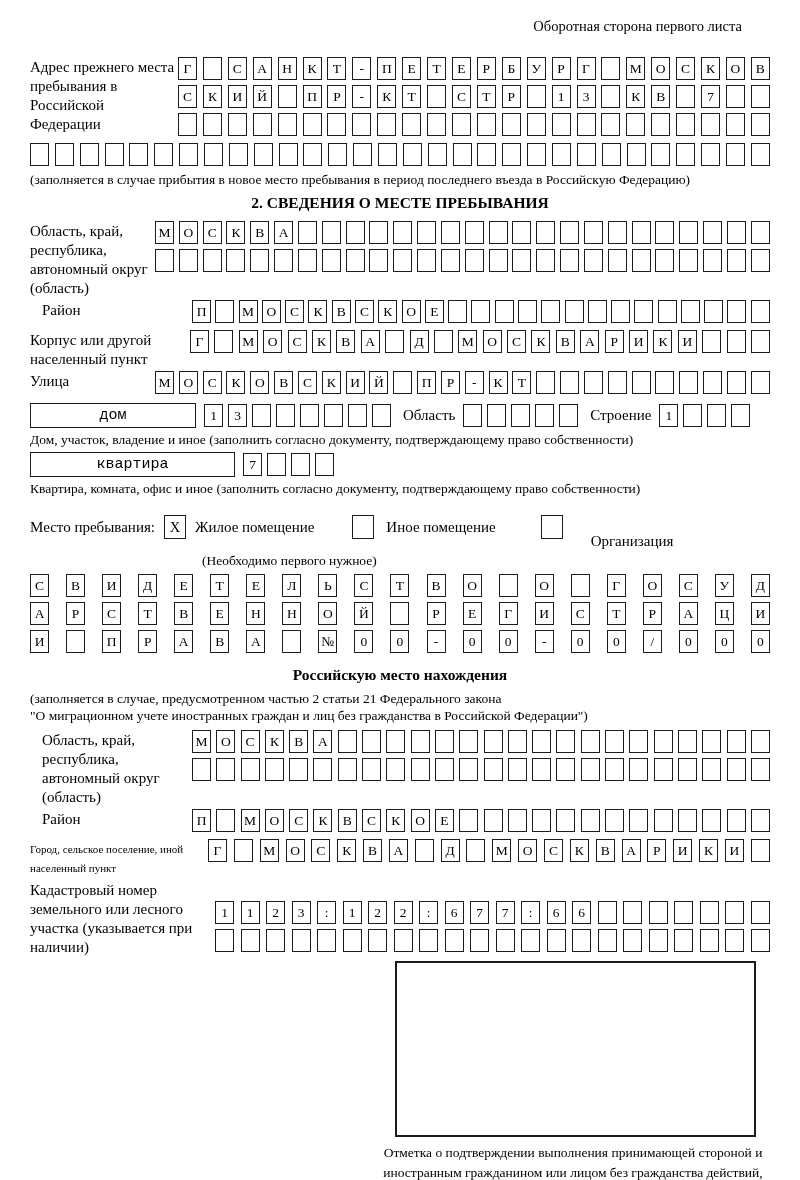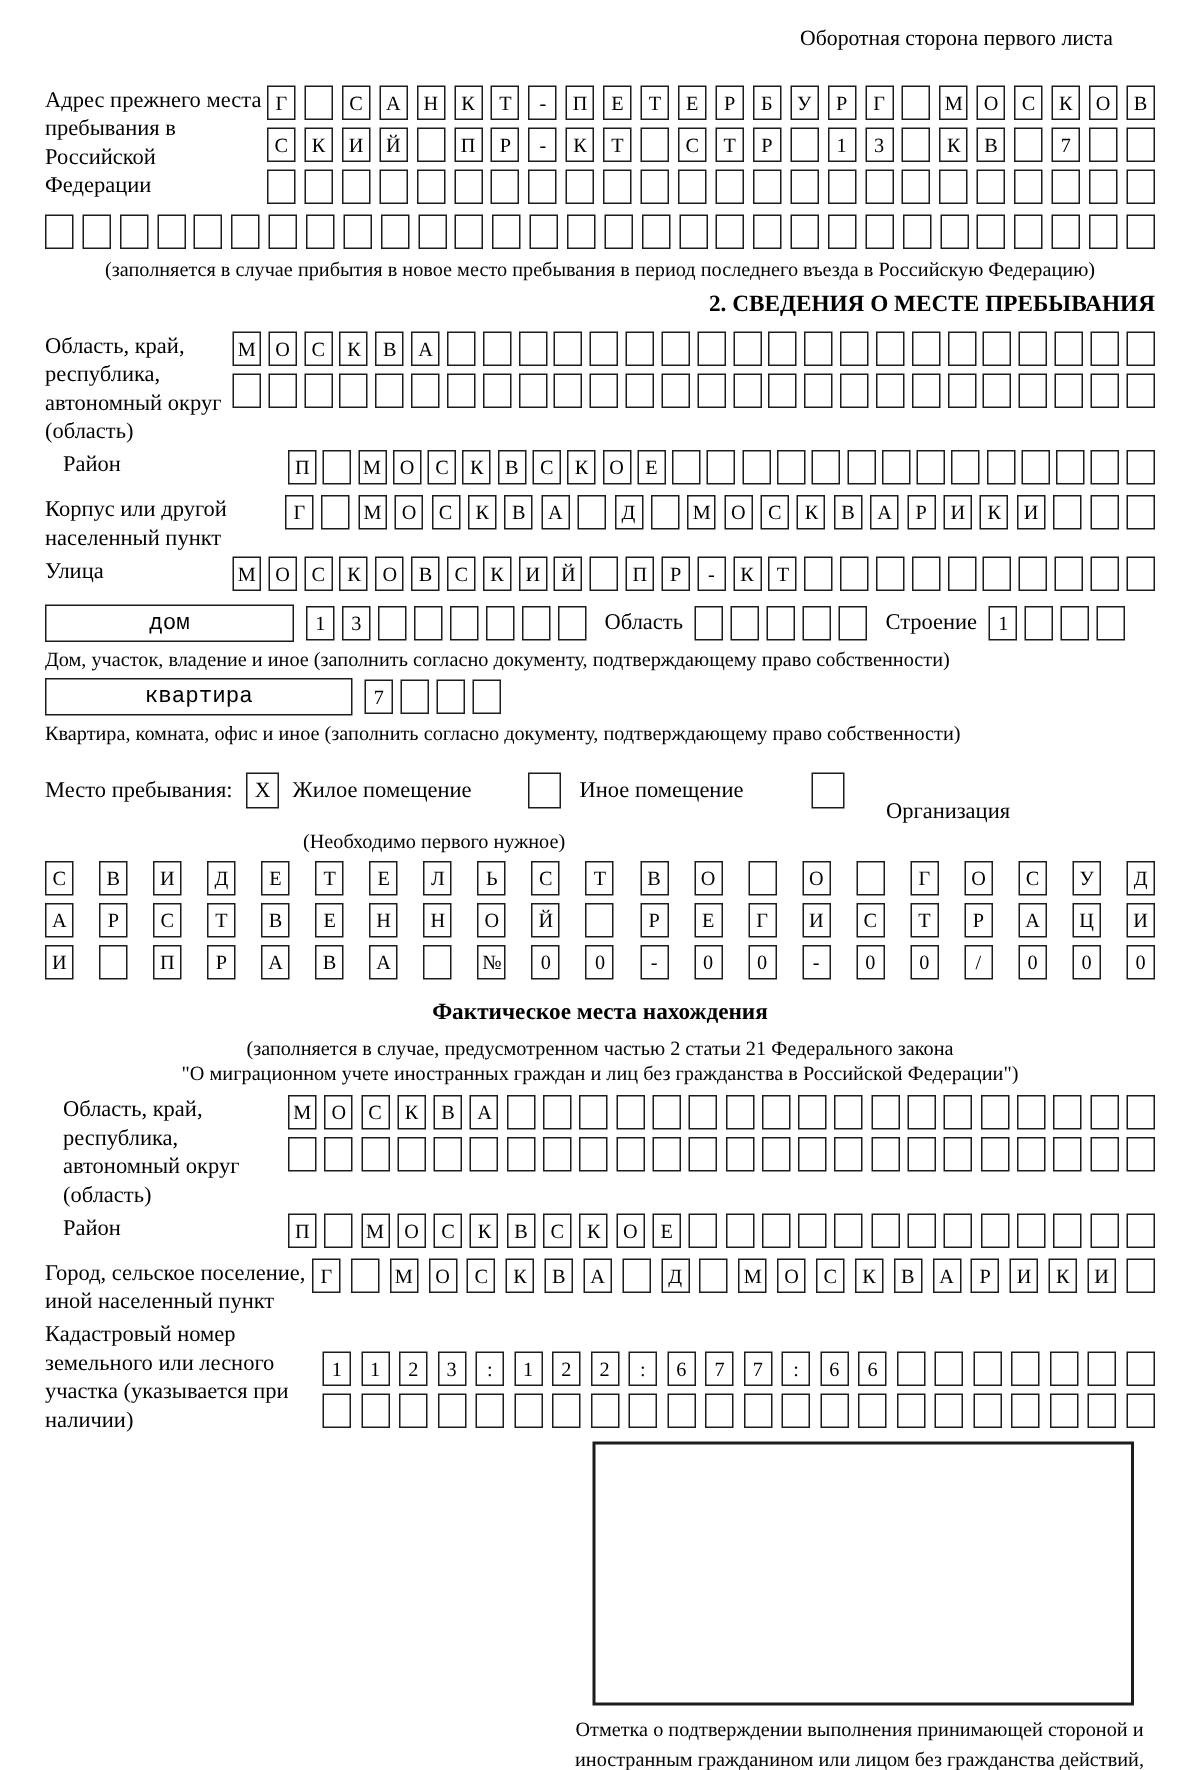--- a/index.html
+++ b/index.html
@@ -19,7 +19,7 @@
   }
   .fullrow{width:740px;}
   .note{font-size:13.5px;line-height:17px;}
-  .center{text-align:center;}
+  .center{text-align:left;}
   .sec-title{font-weight:bold;font-size:15.5px;text-align:right;margin:6px 0 9px 0;}
   .w125{width:125px;} .w148{width:148px;} .w150{width:150px;margin-left:12px;} .w160{width:160px;}
   .w178{width:178px;font-size:15px;} .w185{width:185px;} .w215{width:215px;}

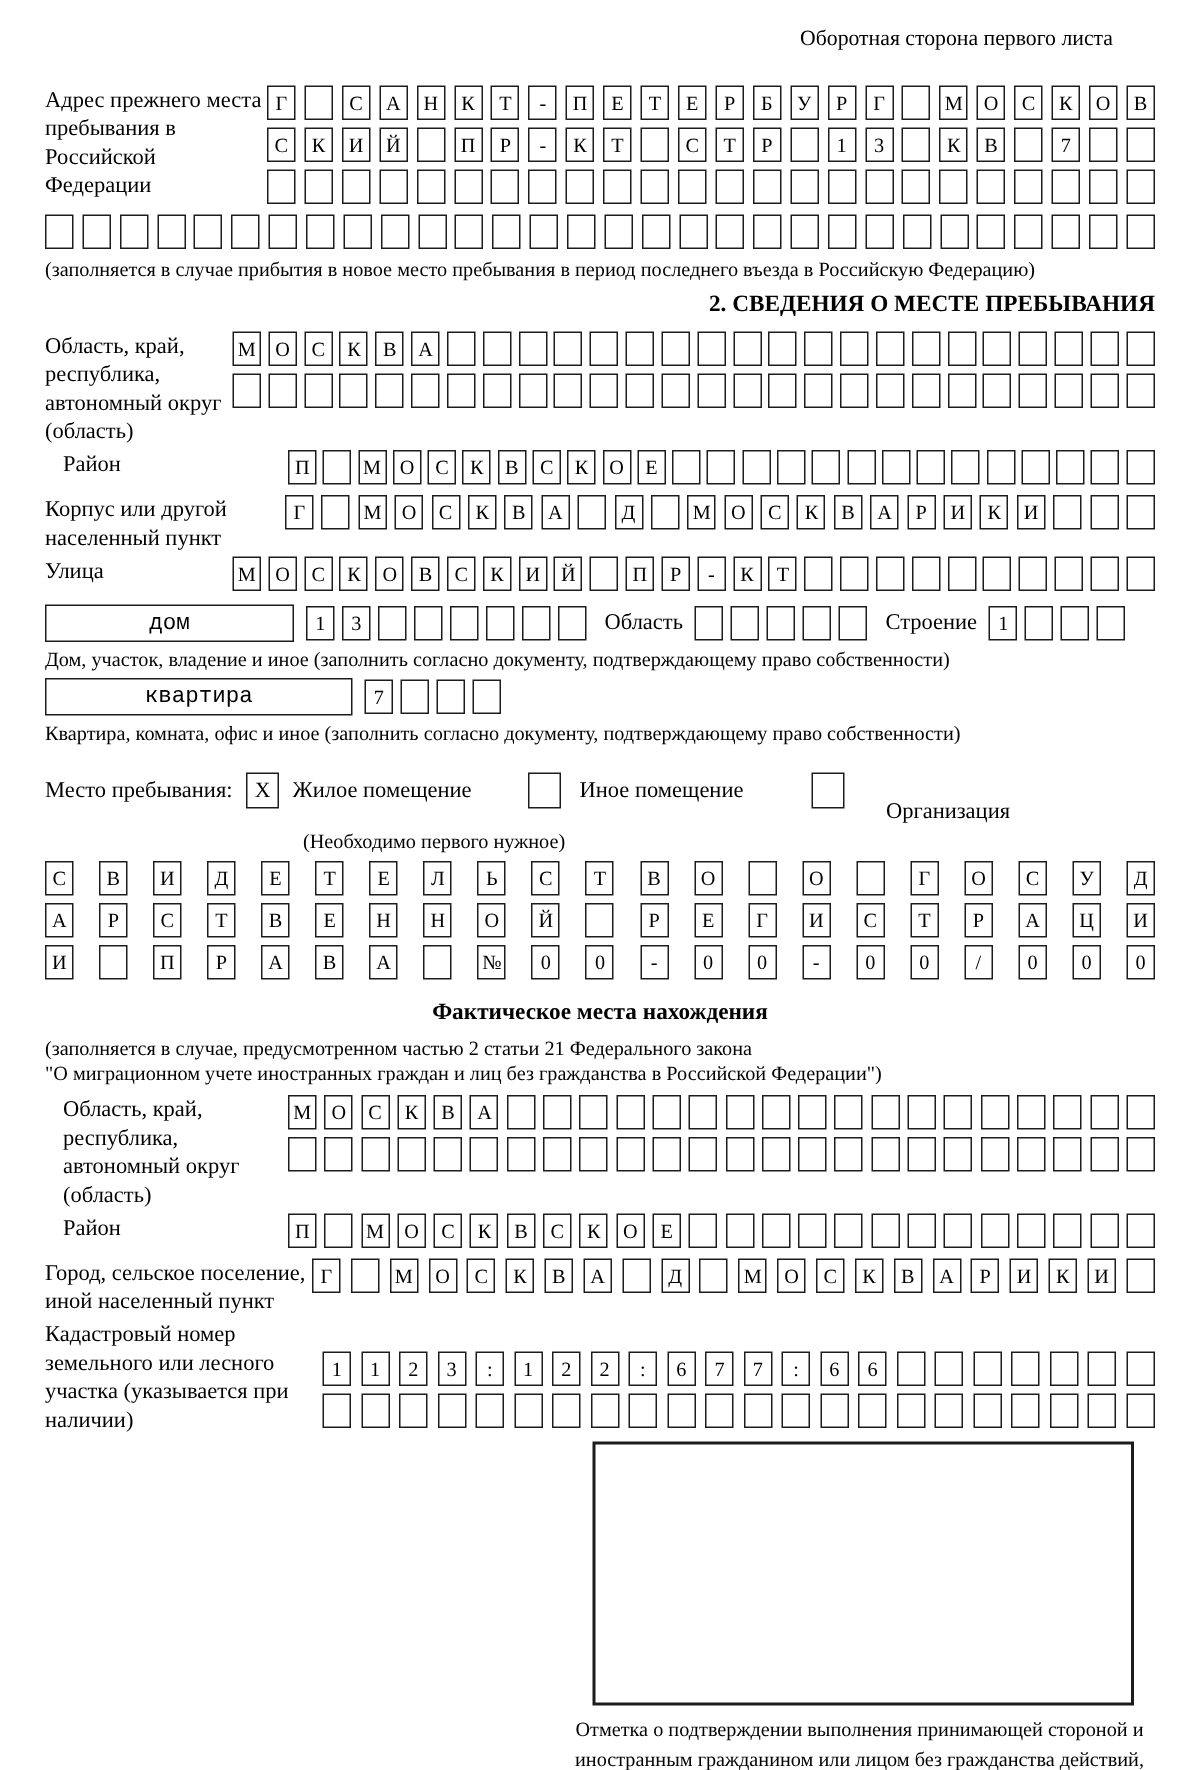--- a/index.html
+++ b/index.html
@@ -20,7 +20,7 @@
   .fullrow{width:740px;}
   .note{font-size:13.5px;line-height:17px;}
   .center{text-align:left;}
-  .sec-title{font-weight:bold;font-size:15.5px;text-align:right;margin:6px 0 9px 0;}
+  .sec-title{font-weight:bold;font-size:15.5px;text-align:center;margin:6px 0 9px 0;}
   .w125{width:125px;} .w148{width:148px;} .w150{width:150px;margin-left:12px;} .w160{width:160px;}
   .w178{width:178px;font-size:15px;} .w185{width:185px;} .w215{width:215px;}
   .house-row{display:flex;align-items:center;margin:4px 0 3px 0;}

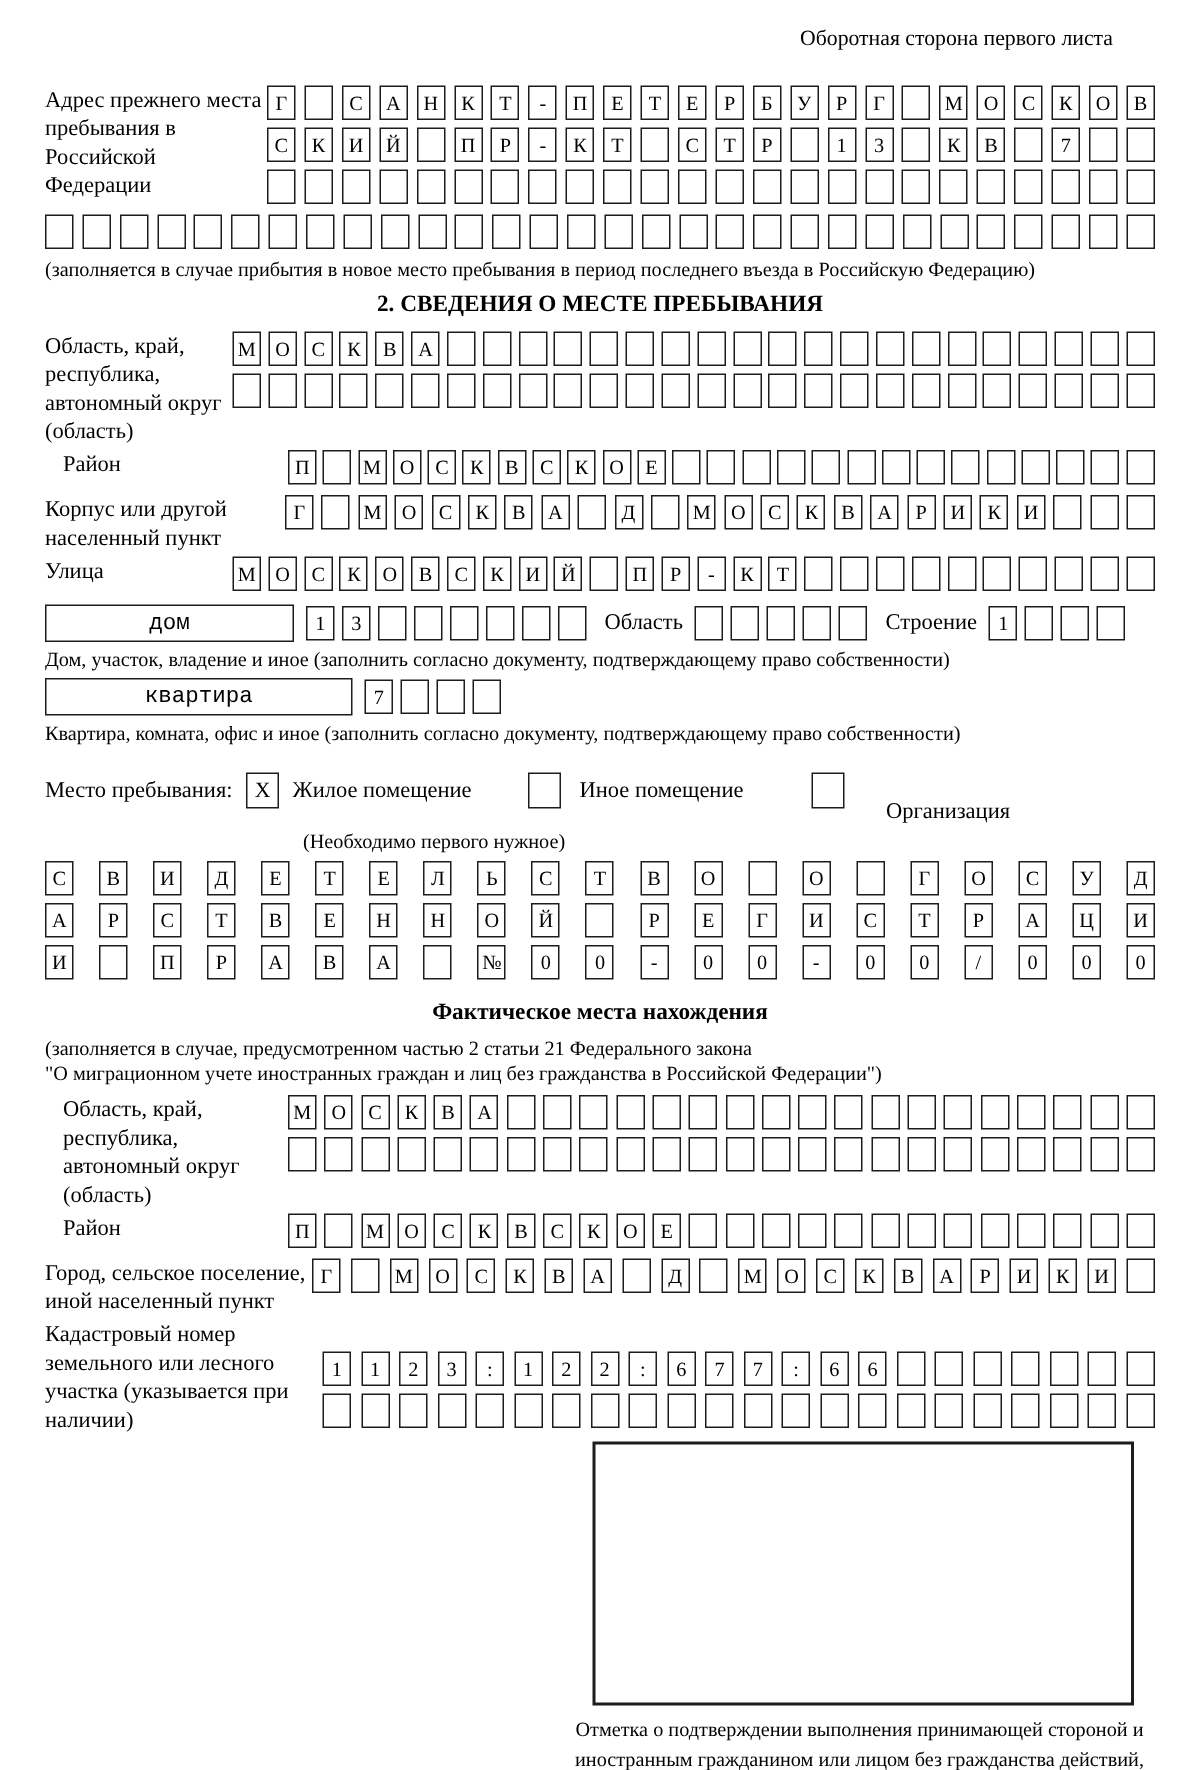--- a/index.html
+++ b/index.html
@@ -453,7 +453,7 @@
     </div>
   </div>
 
-  <div class="al-title">Фактическое места нахождения</div>
+  <div class="al-title">Российскую место нахождения</div>
   <div class="note center">(заполняется в случае, предусмотренном частью 2 статьи 21 Федерального закона</div>
   <div class="note center mb6">"О миграционном учете иностранных граждан и лиц без гражданства в Российской Федерации")</div>
 

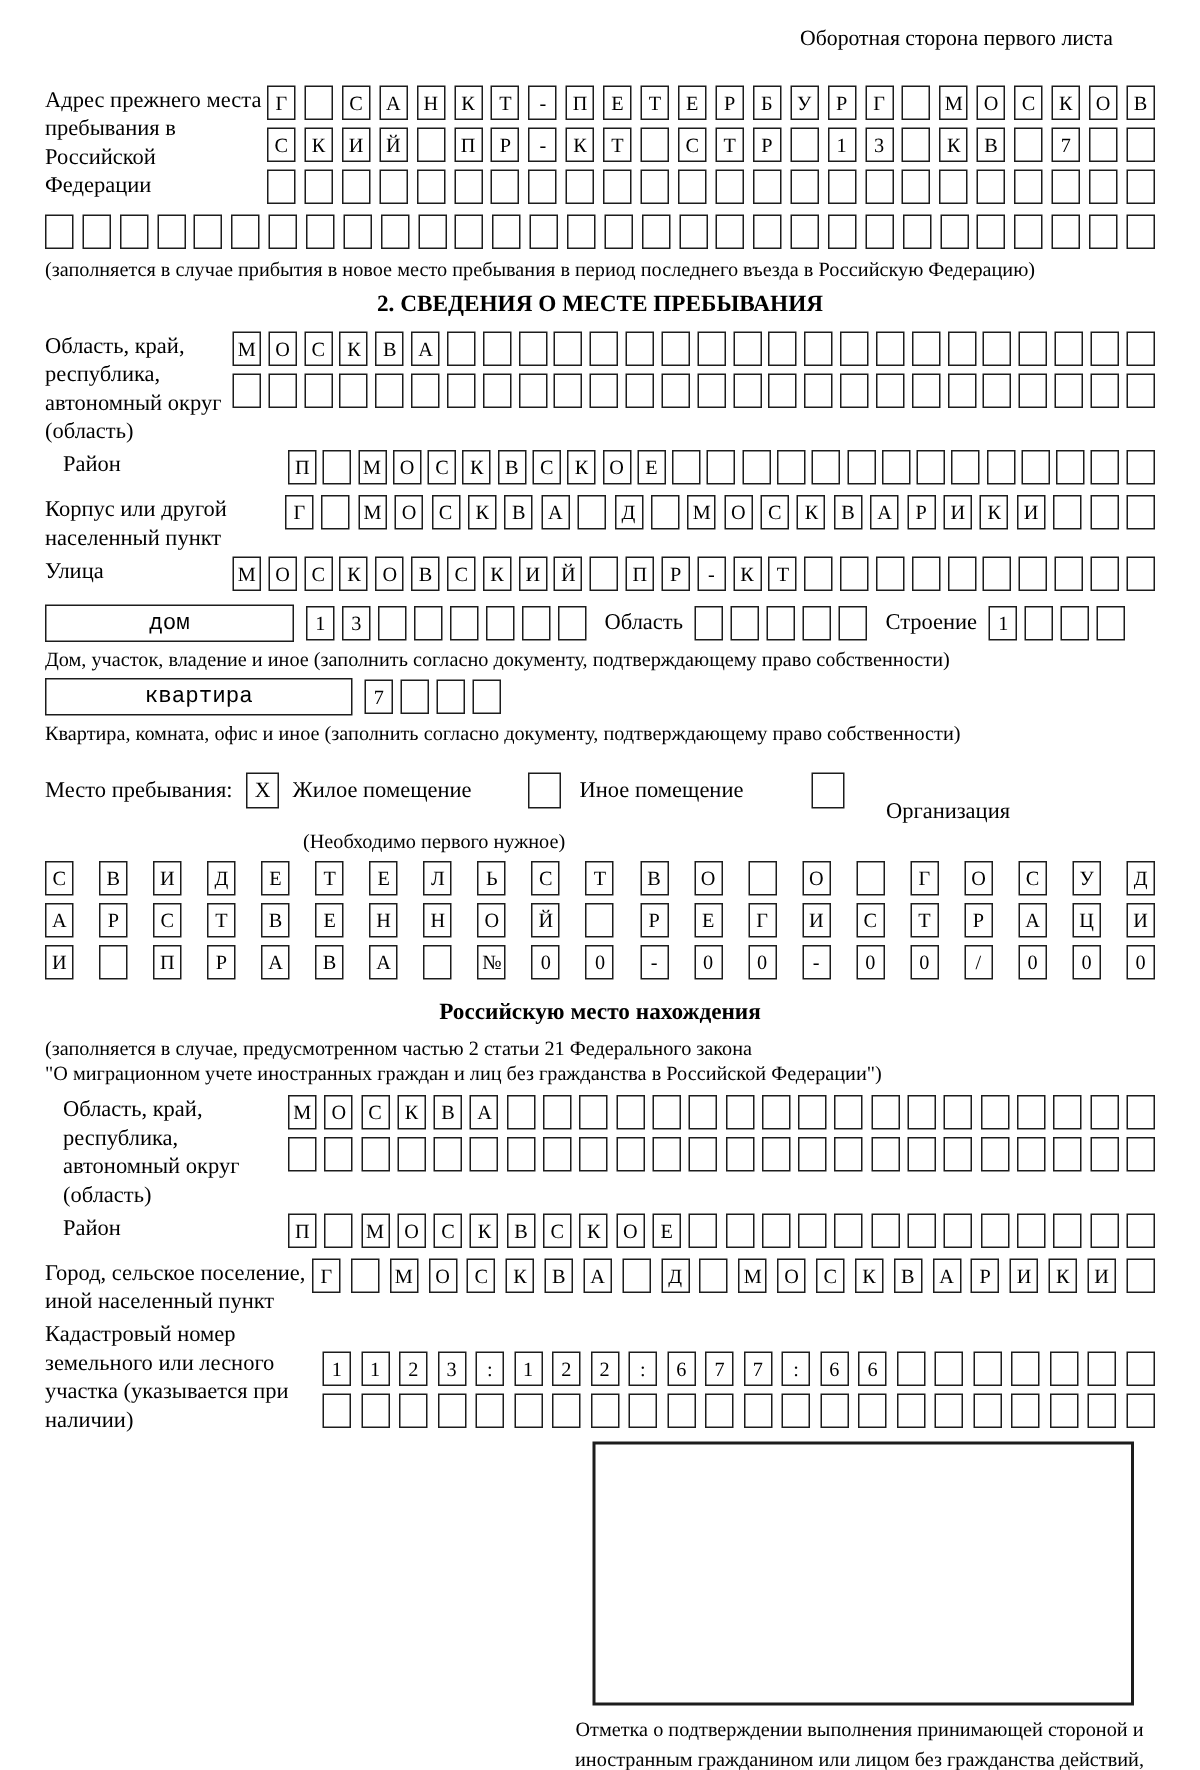--- a/index.html
+++ b/index.html
@@ -22,7 +22,7 @@
   .center{text-align:left;}
   .sec-title{font-weight:bold;font-size:15.5px;text-align:center;margin:6px 0 9px 0;}
   .w125{width:125px;} .w148{width:148px;} .w150{width:150px;margin-left:12px;} .w160{width:160px;}
-  .w178{width:178px;font-size:15px;} .w185{width:185px;} .w215{width:215px;}
+  .w178{width:178px;font-size:11px;} .w185{width:185px;} .w215{width:215px;}
   .house-row{display:flex;align-items:center;margin:4px 0 3px 0;}
   .type-box{border:1.6px solid #1c1c1c;height:23px;line-height:23px;text-align:center;font-size:15px;flex-shrink:0;font-family:Liberation Mono, monospace;}
   .icells{display:flex;gap:5px;margin-left:8px;}

